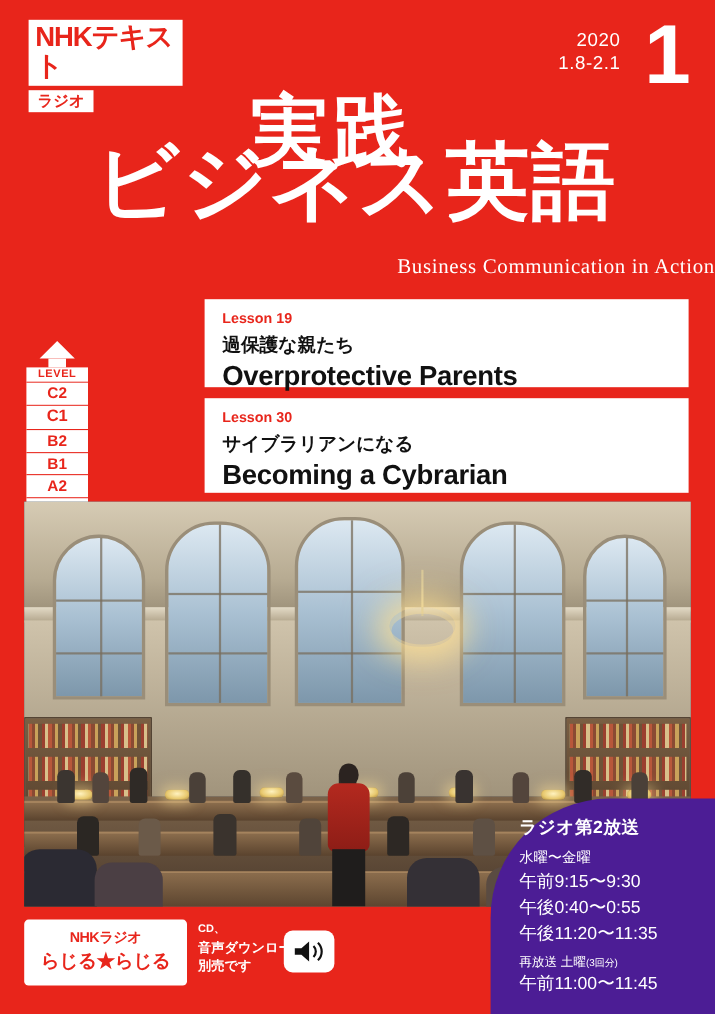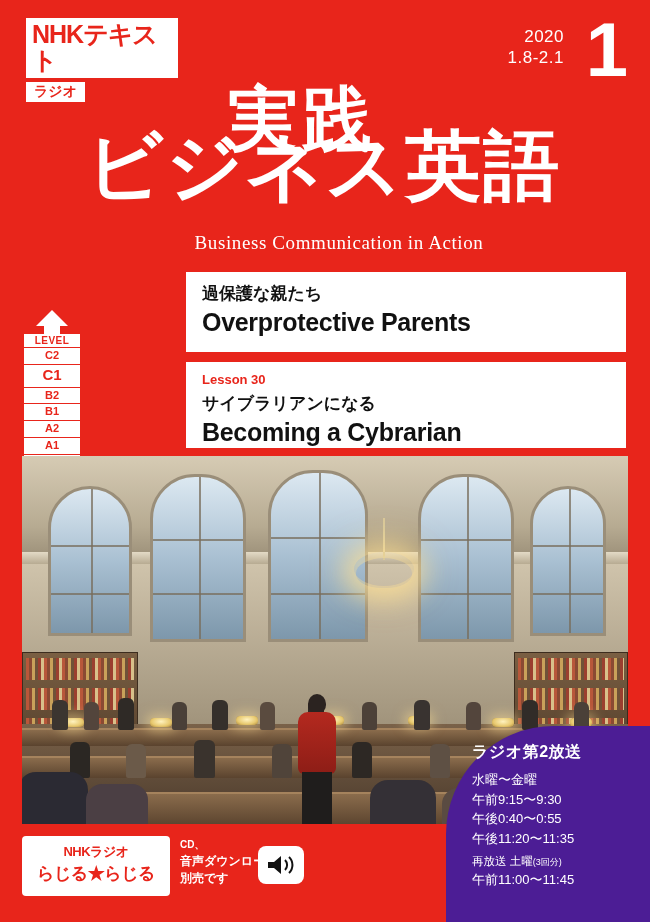--- a/index.html
+++ b/index.html
@@ -33,7 +33,7 @@
     font-size: 25px;
     letter-spacing: -1px;
     padding: 3px 6px 4px 6px;
-    width: 152px;
+    width: 140px;
     box-sizing: border-box;
     text-align: left;
     line-height: 1.05;

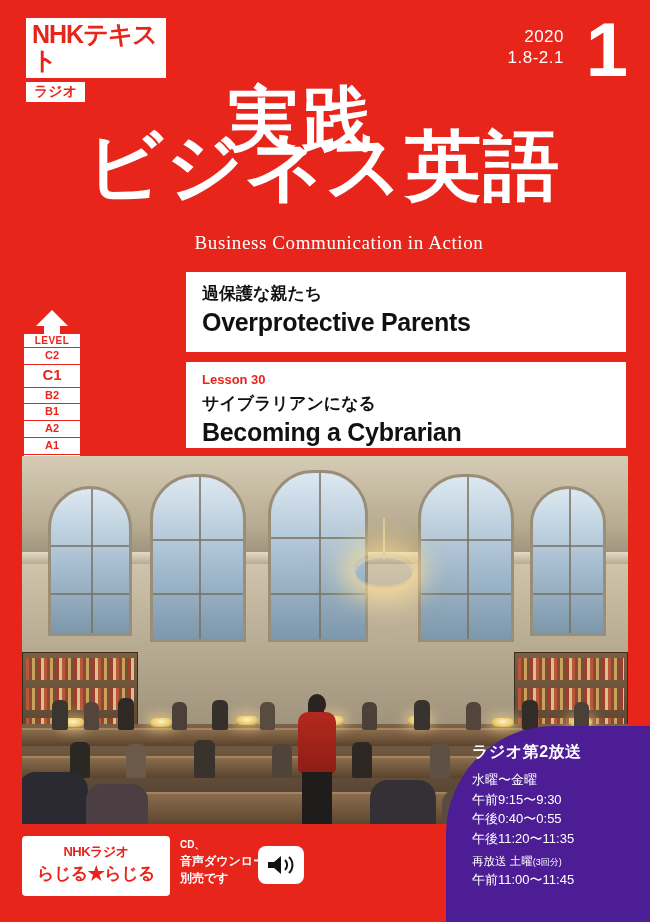--- a/index.html
+++ b/index.html
@@ -106,7 +106,7 @@
     left: 0;
     right: 0;
     top: 232px;
-    text-align: center;
+    text-align: right;
     color: #ffffff;
     font-family: "Liberation Serif", serif;
     font-size: 19px;

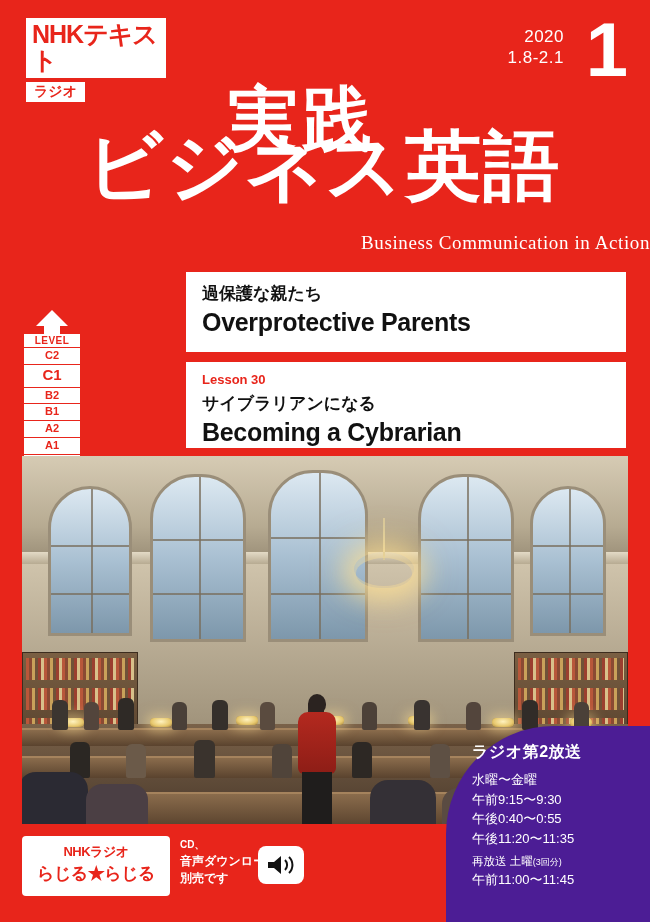--- a/index.html
+++ b/index.html
@@ -406,6 +406,7 @@
   </div>
 
   <div class="lesson-card one">
+    <p class="lesson-no">Lesson 19</p>
     <p class="lesson-jp">過保護な親たち</p>
     <p class="lesson-en">Overprotective Parents</p>
   </div>

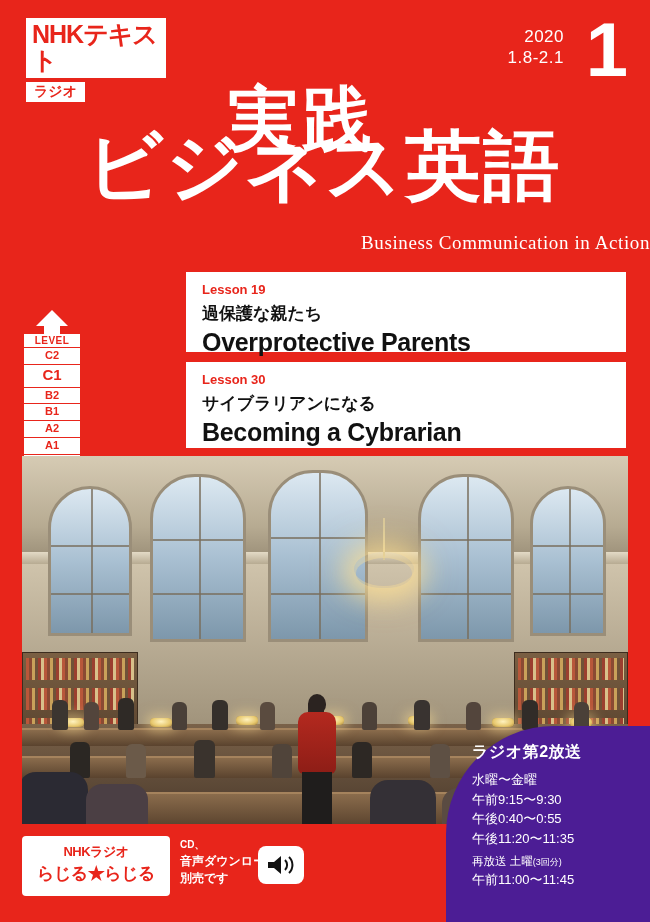--- a/index.html
+++ b/index.html
@@ -168,7 +168,7 @@
   .level-row {
     background: #ffffff;
     color: #e8251b;
-    font-size: 11px;
+    font-size: 14px;
     font-weight: bold;
     padding: 1px 0;
     border-bottom: 1px solid #e8251b;

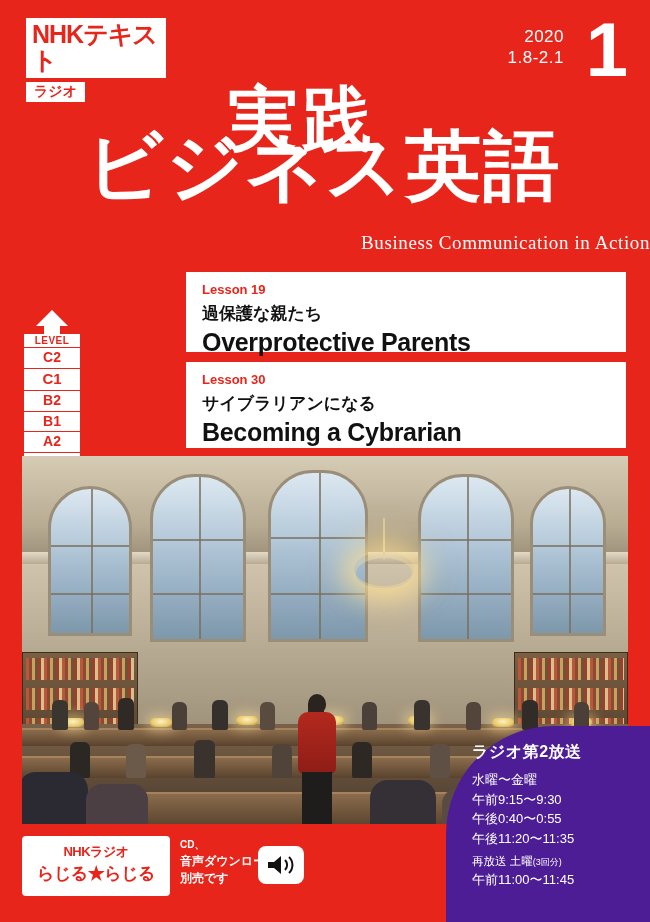--- a/index.html
+++ b/index.html
@@ -301,7 +301,7 @@
     line-height: 1.5;
   }
   .rb-line-time {
-    font-size: 13px;
+    font-size: 16px;
     margin: 0;
     line-height: 1.5;
   }

